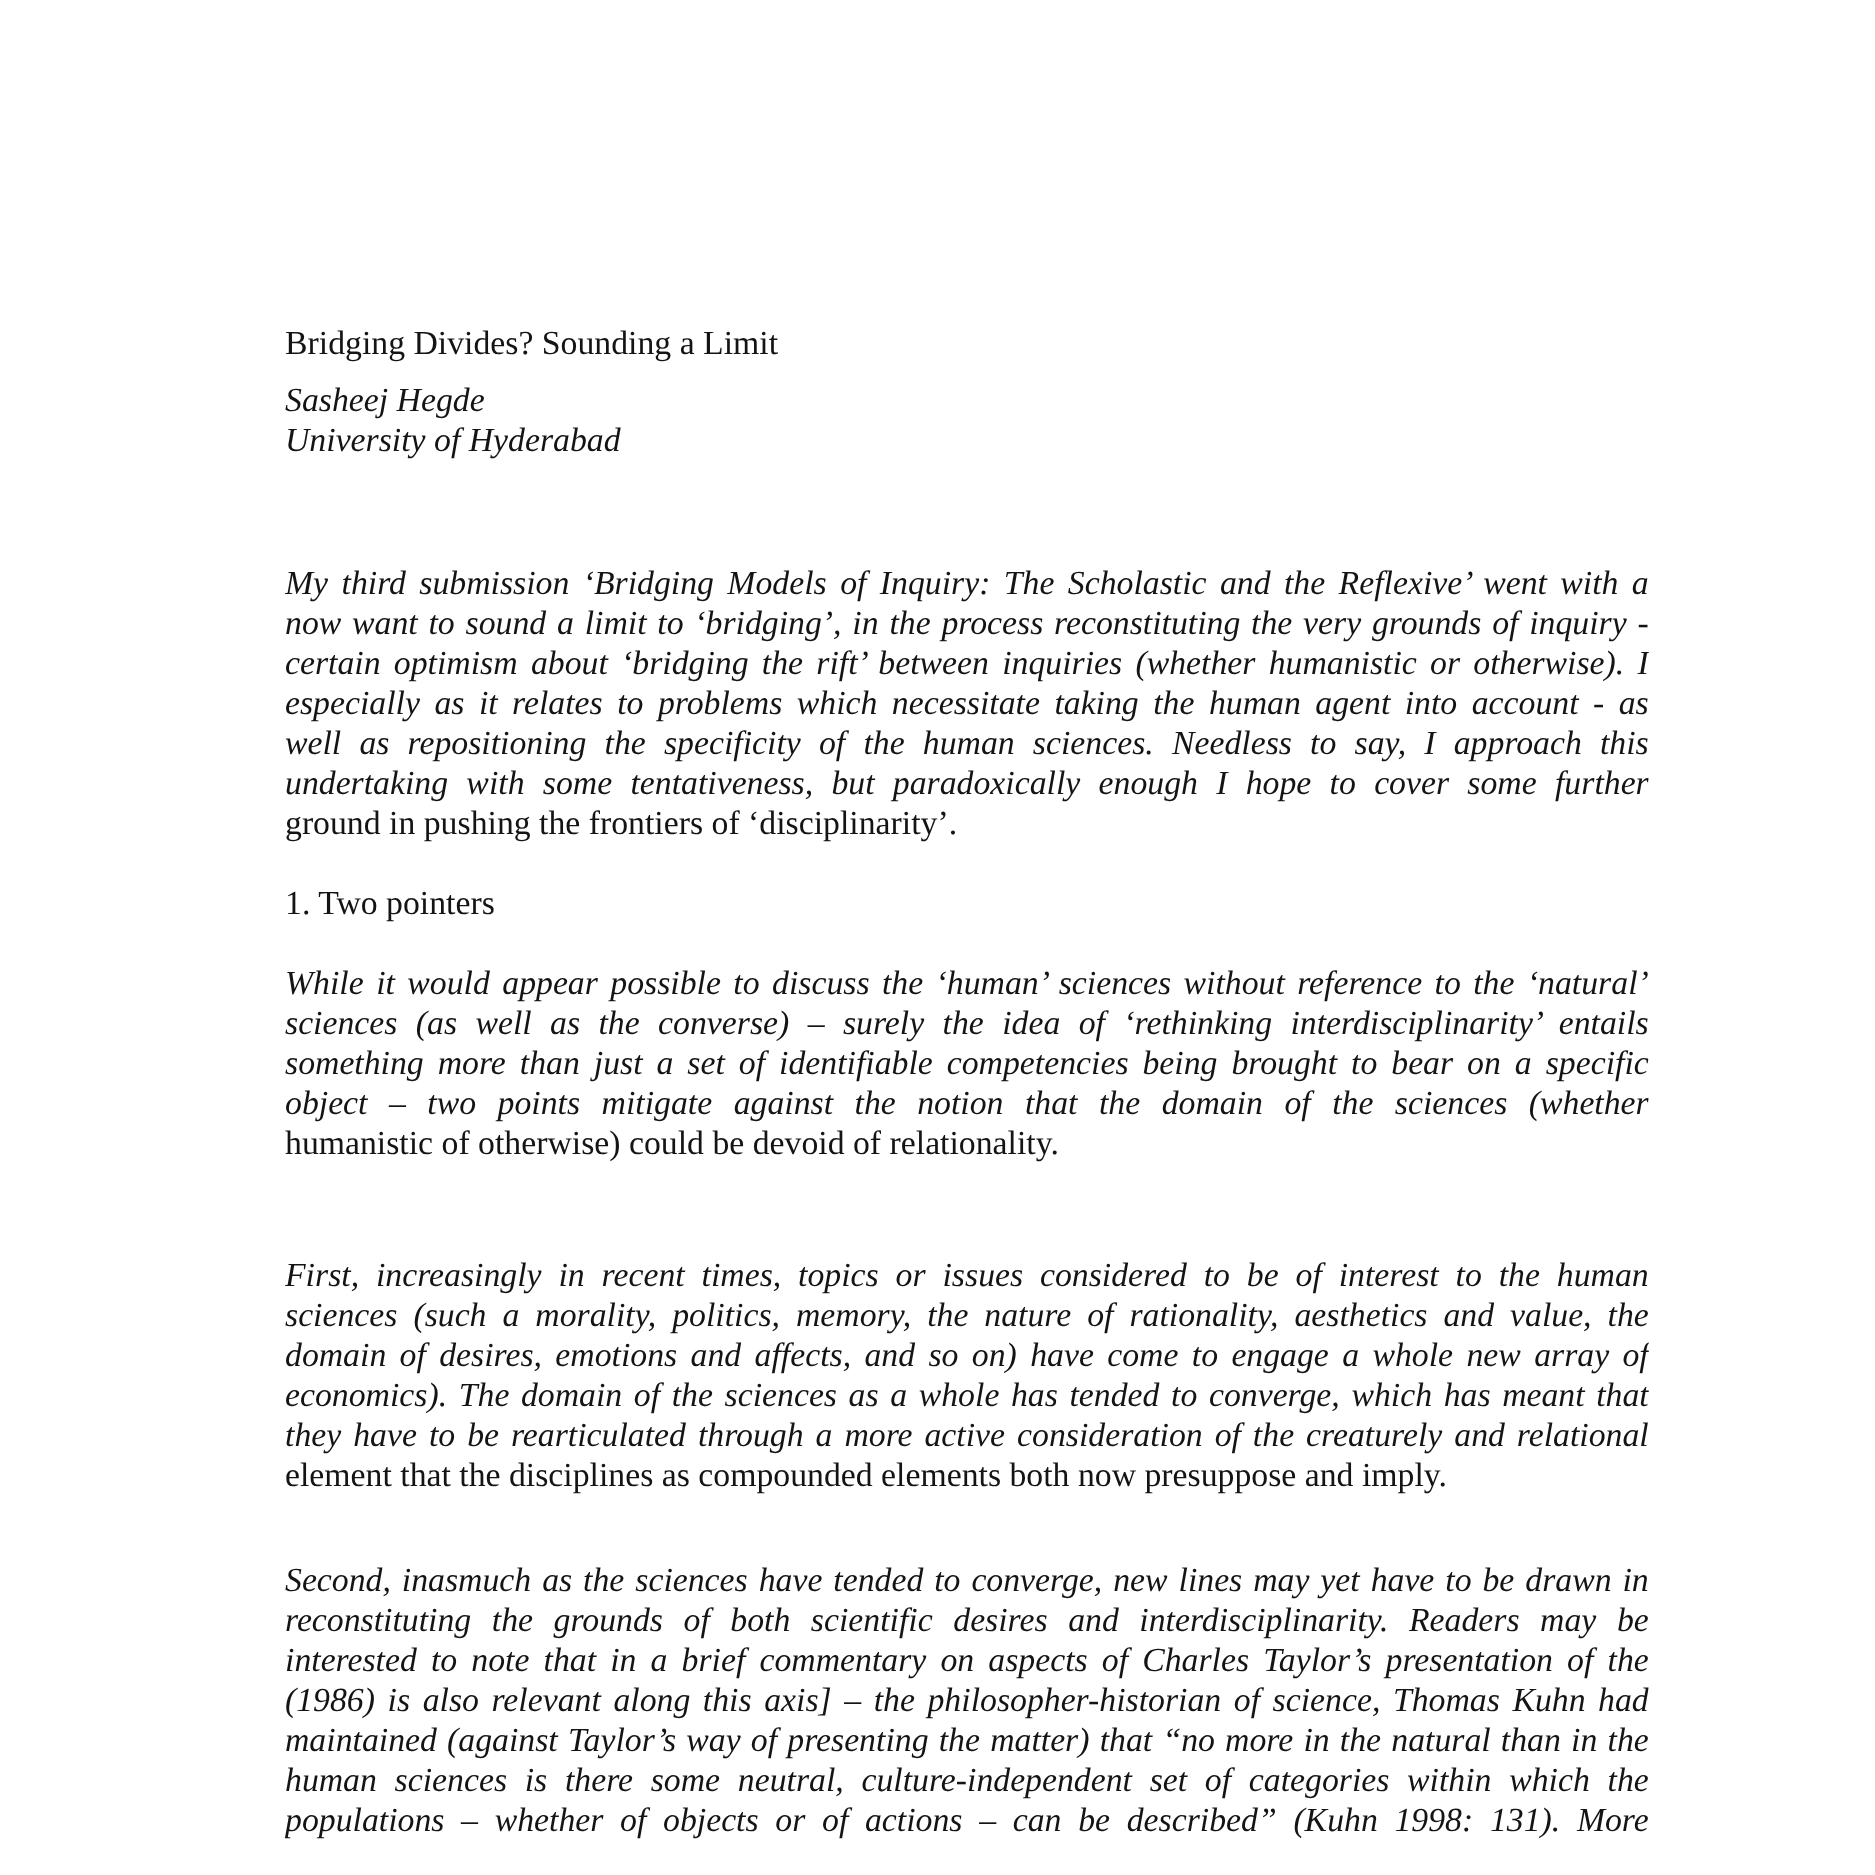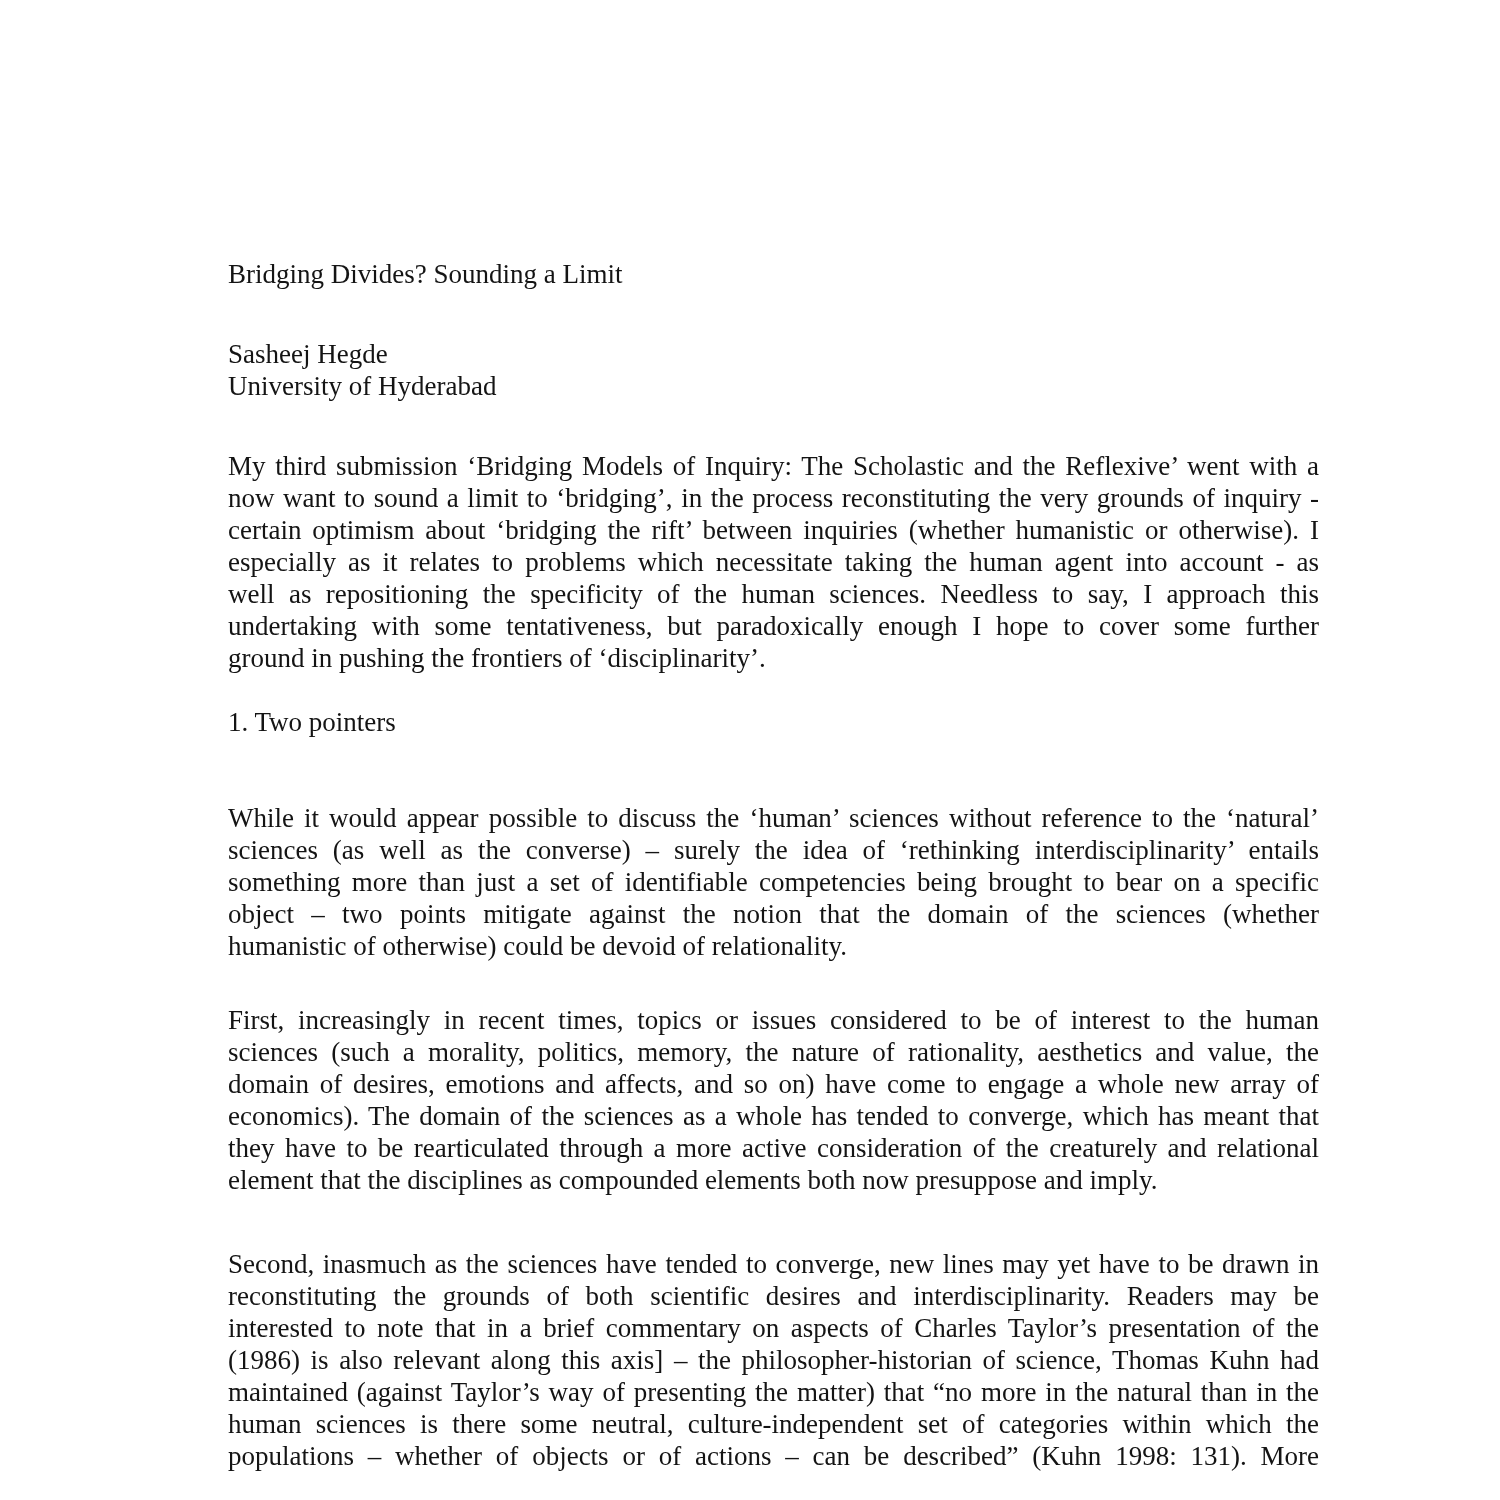--- a/index.html
+++ b/index.html
@@ -45,7 +45,7 @@
       text-align: left;
     }
     #title { top: 258px; }
-    #author { top: 338px; }
+    #author { top: 304px; font-style: italic; }
     #para1 { top: 450px; }
     #heading1 { top: 706px; }
     #para2 { top: 770px; margin-top: 32px; }

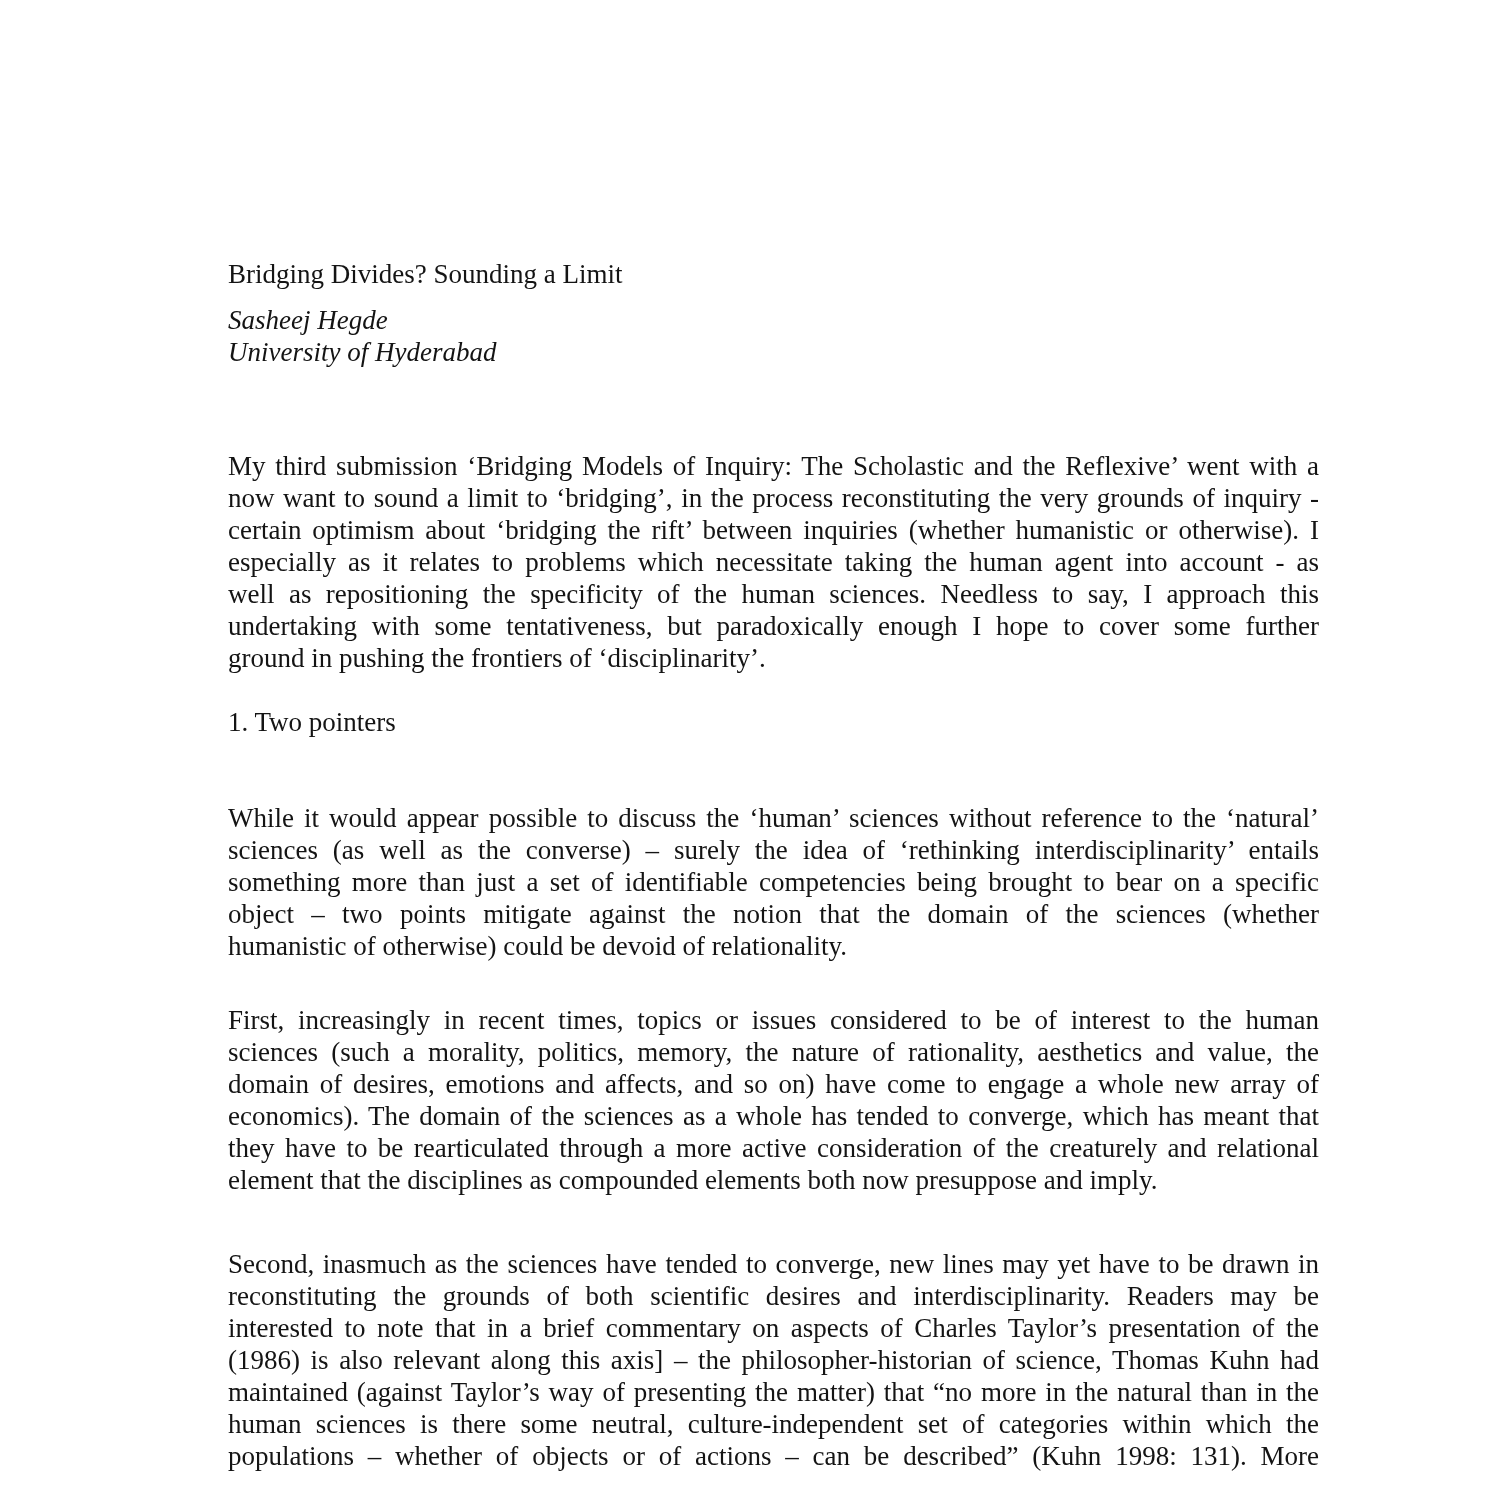--- a/index.html
+++ b/index.html
@@ -40,6 +40,7 @@
       text-align-last: justify;
       white-space: normal;
       overflow: hidden;
+      font-style: italic;
     }
     .line.l {
       text-align: left;

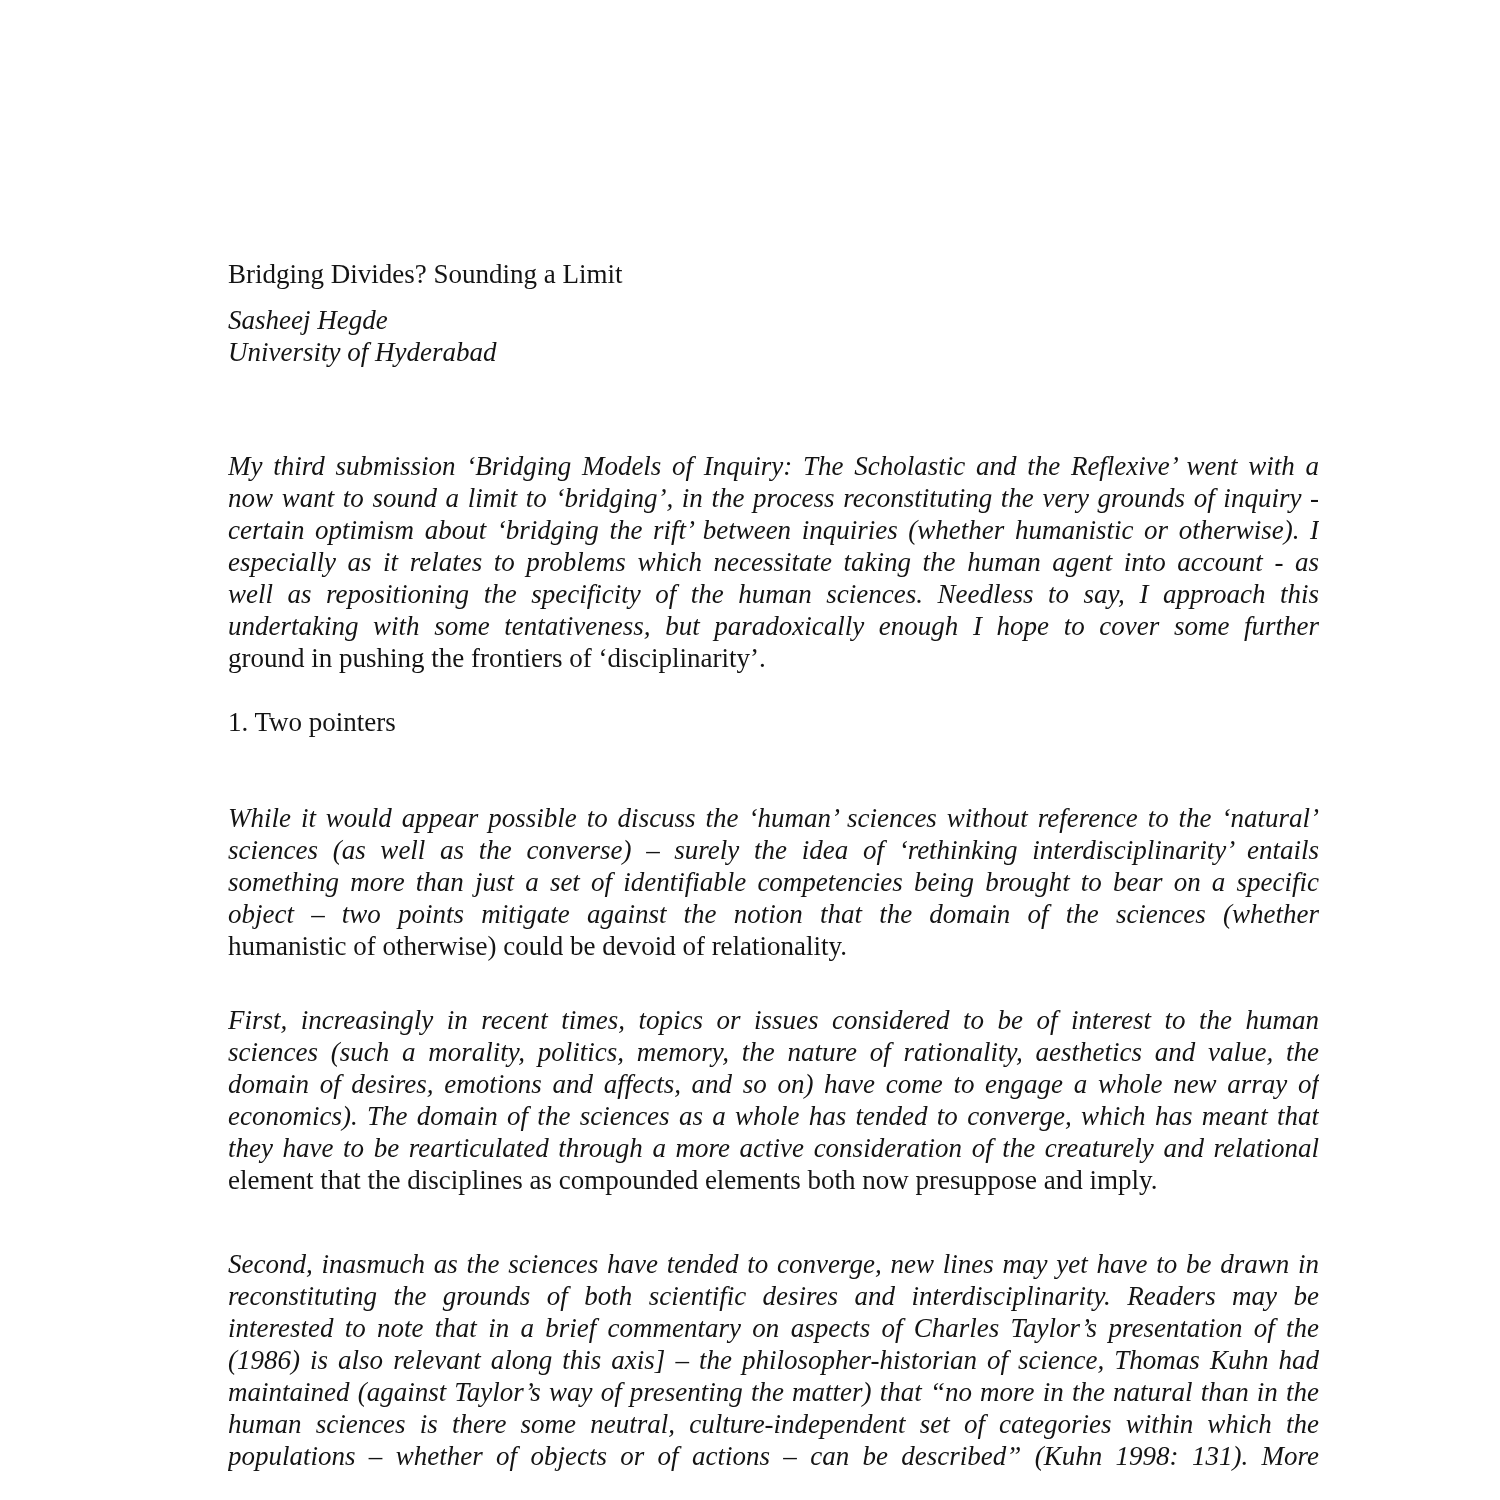--- a/index.html
+++ b/index.html
@@ -49,7 +49,7 @@
     #author { top: 304px; font-style: italic; }
     #para1 { top: 450px; }
     #heading1 { top: 706px; }
-    #para2 { top: 770px; margin-top: 32px; }
+    #para2 { top: 770px; }
     #para3 { top: 1004px; }
     #para4 { top: 1248px; }
   </style>

